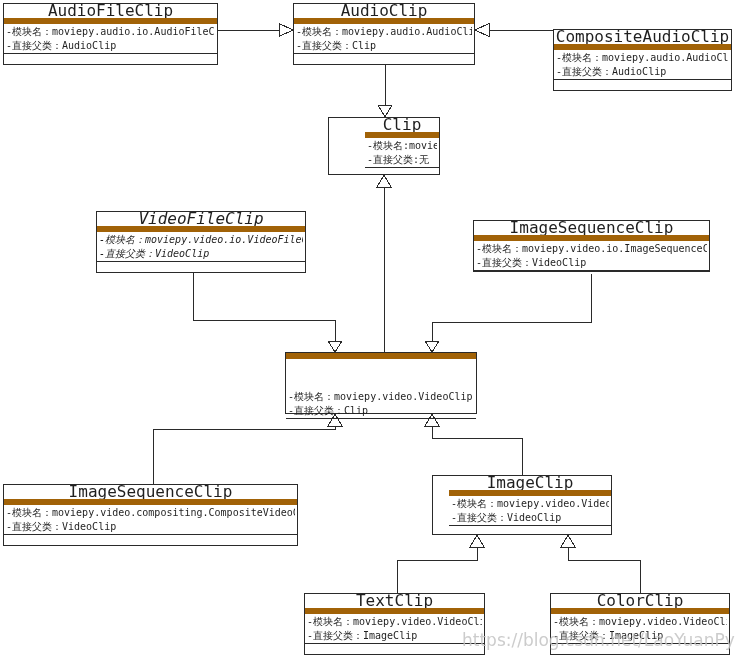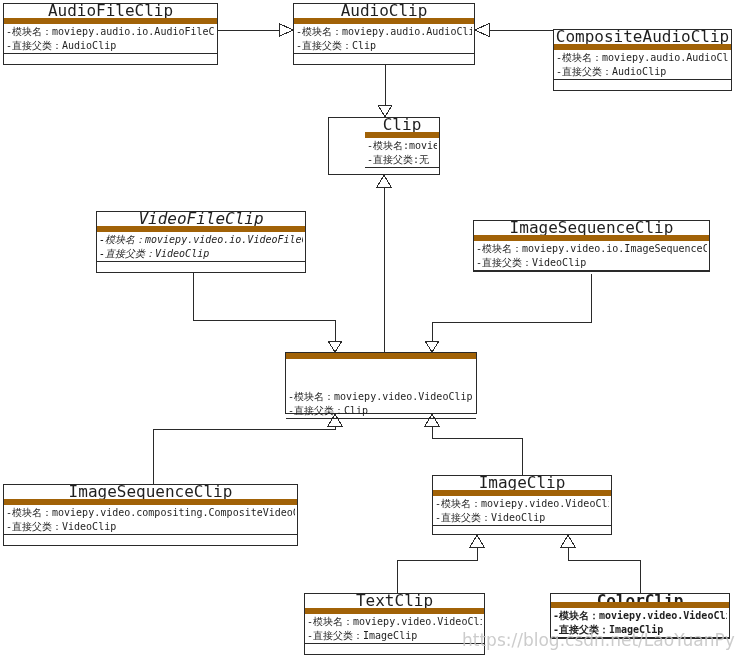--- a/index.html
+++ b/index.html
@@ -32,7 +32,7 @@
   .b5{left:473px;top:220px;width:237px;height:52px;}
   .b6{left:285px;top:352px;width:192px;height:62px;gap:30px;}
   .b7{left:3px;  top:484px;width:295px;height:62px;}
-  .b8{left:432px;top:475px;width:180px;height:60px;}
+  .b8{left:432px;top:475px;width:180px;height:60px;padding-left:16px;}
   .b9{left:304px;top:593px;width:181px;height:62px;justify-content:space-between;}
   .b10{left:550px;top:593px;width:180px;height:46px;font-weight:bold;}
   .watermark{

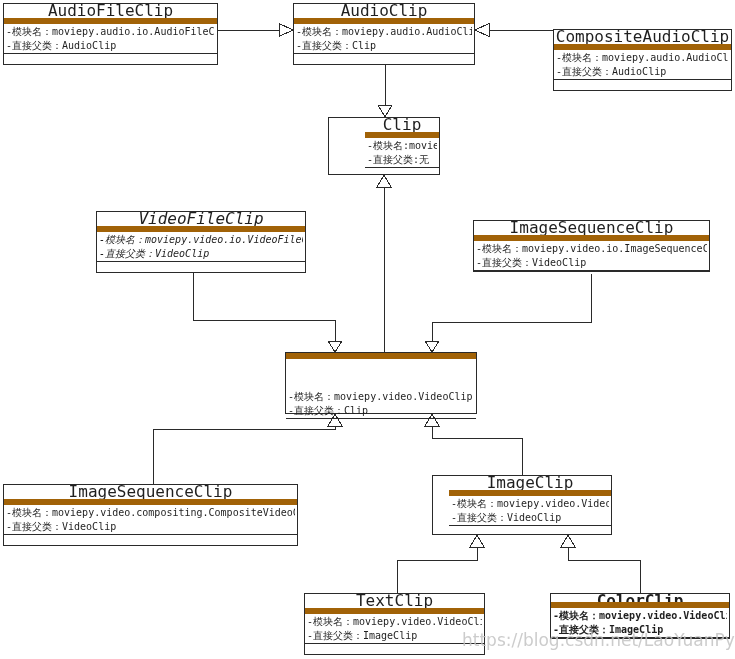--- a/index.html
+++ b/index.html
@@ -34,7 +34,7 @@
   .b7{left:3px;  top:484px;width:295px;height:62px;}
   .b8{left:432px;top:475px;width:180px;height:60px;padding-left:16px;}
   .b9{left:304px;top:593px;width:181px;height:62px;justify-content:space-between;}
-  .b10{left:550px;top:593px;width:180px;height:46px;font-weight:bold;}
+  .b10{left:550px;top:593px;width:180px;height:62px;}
   .watermark{
     position:absolute;left:462px;top:630px;width:273px;
     font-family:"DejaVu Sans","Liberation Sans",sans-serif;

